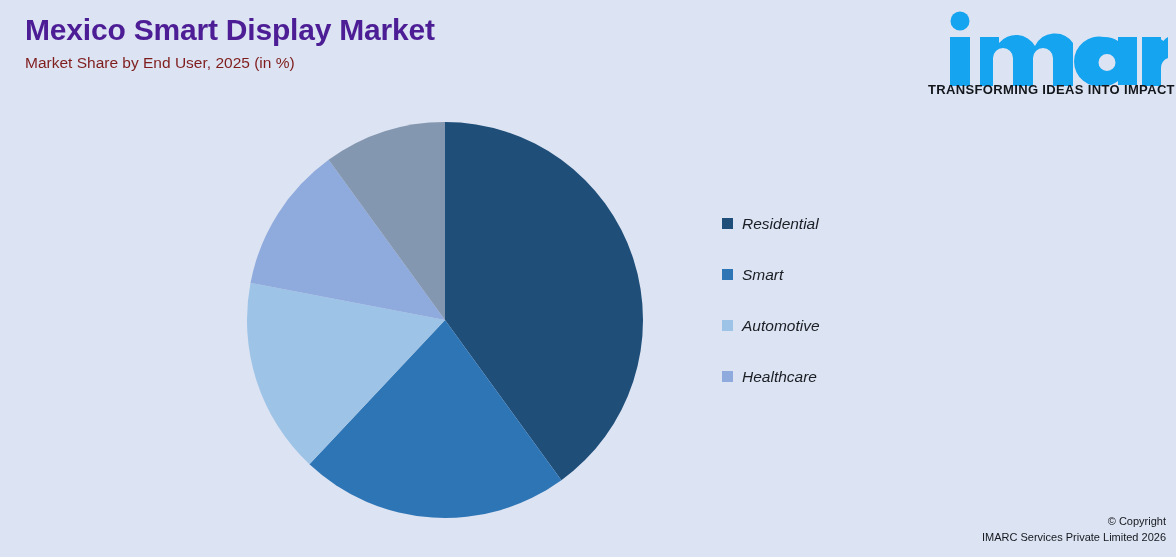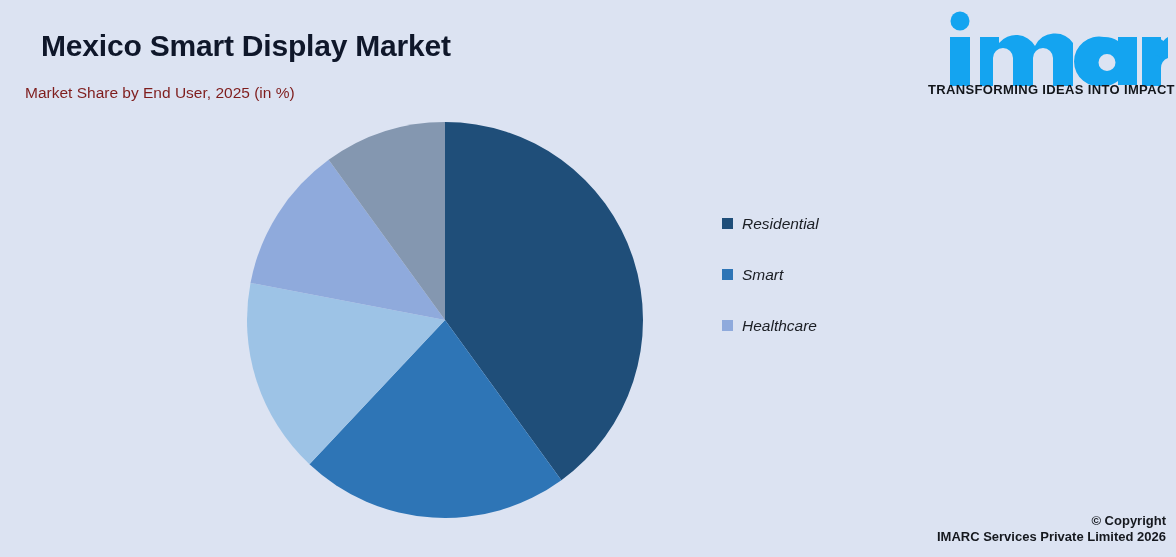--- a/index.html
+++ b/index.html
@@ -35,8 +35,8 @@
     font-weight: 700;
     letter-spacing: -0.2px;
     line-height: 40px;
-    margin: 16px;
-    color: #0f172a;
+    margin: 0;
+    color: #4c1d95;
     white-space: nowrap;
   }
   .chart-subtitle {

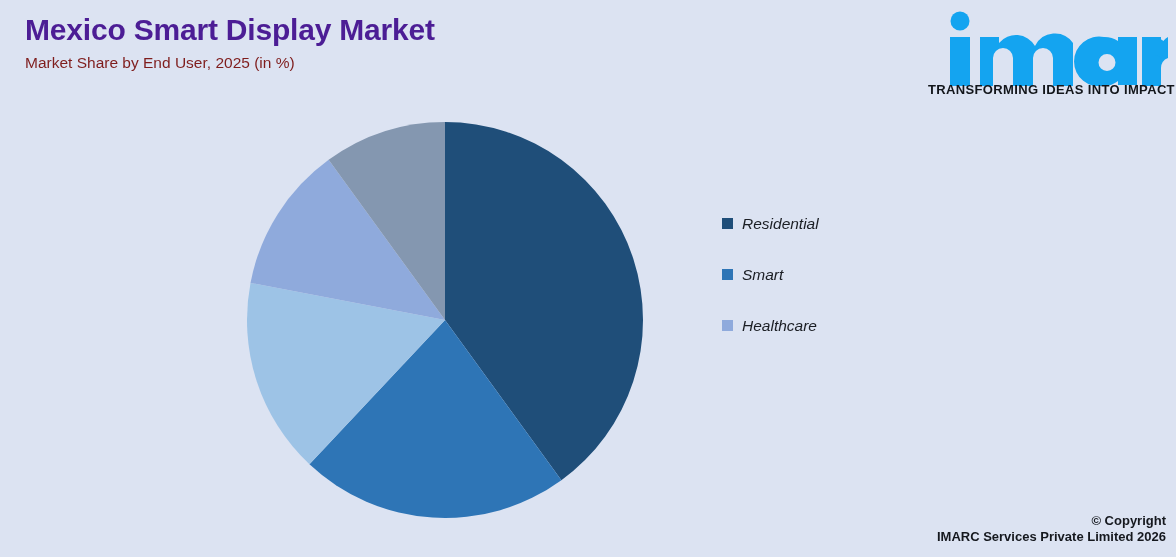--- a/index.html
+++ b/index.html
@@ -176,6 +176,10 @@
       <span class="legend-label">Smart</span>
     </div>
 
+    <div class="legend-item">
+      <span class="legend-swatch" style="background: rgb(157, 195, 230);"></span>
+      <span class="legend-label">Automotive</span>
+    </div>
 
     <div class="legend-item">
       <span class="legend-swatch" style="background: rgb(143, 170, 220);"></span>

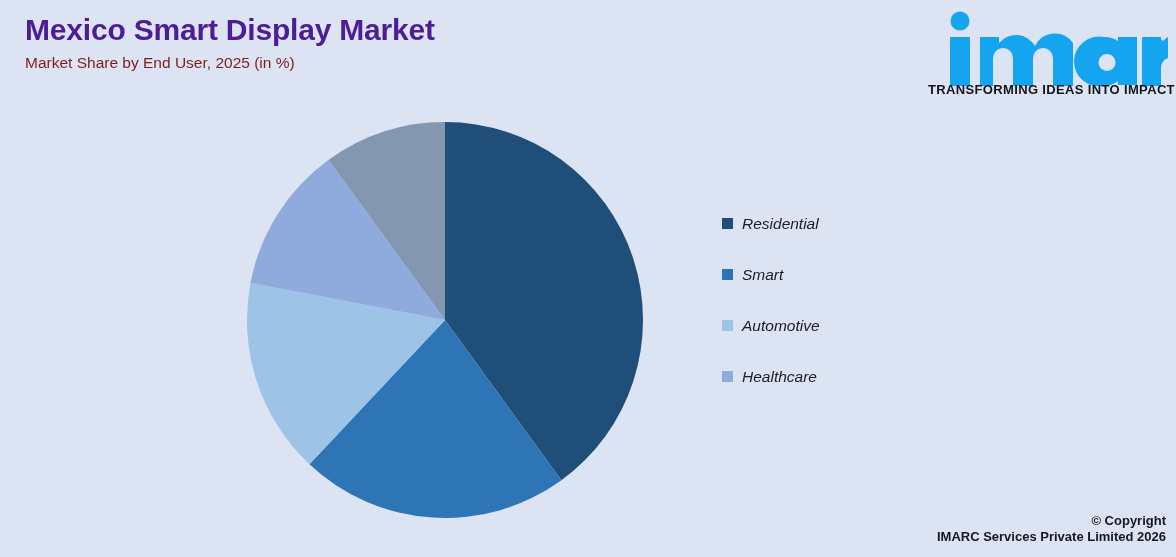--- a/index.html
+++ b/index.html
@@ -123,8 +123,8 @@
   }
   .footer-line {
     display: block;
-    font-size: 13px;
-    font-weight: 700;
+    font-size: 11px;
+    font-weight: 400;
     line-height: 16px;
     color: #15181e;
     white-space: nowrap;

